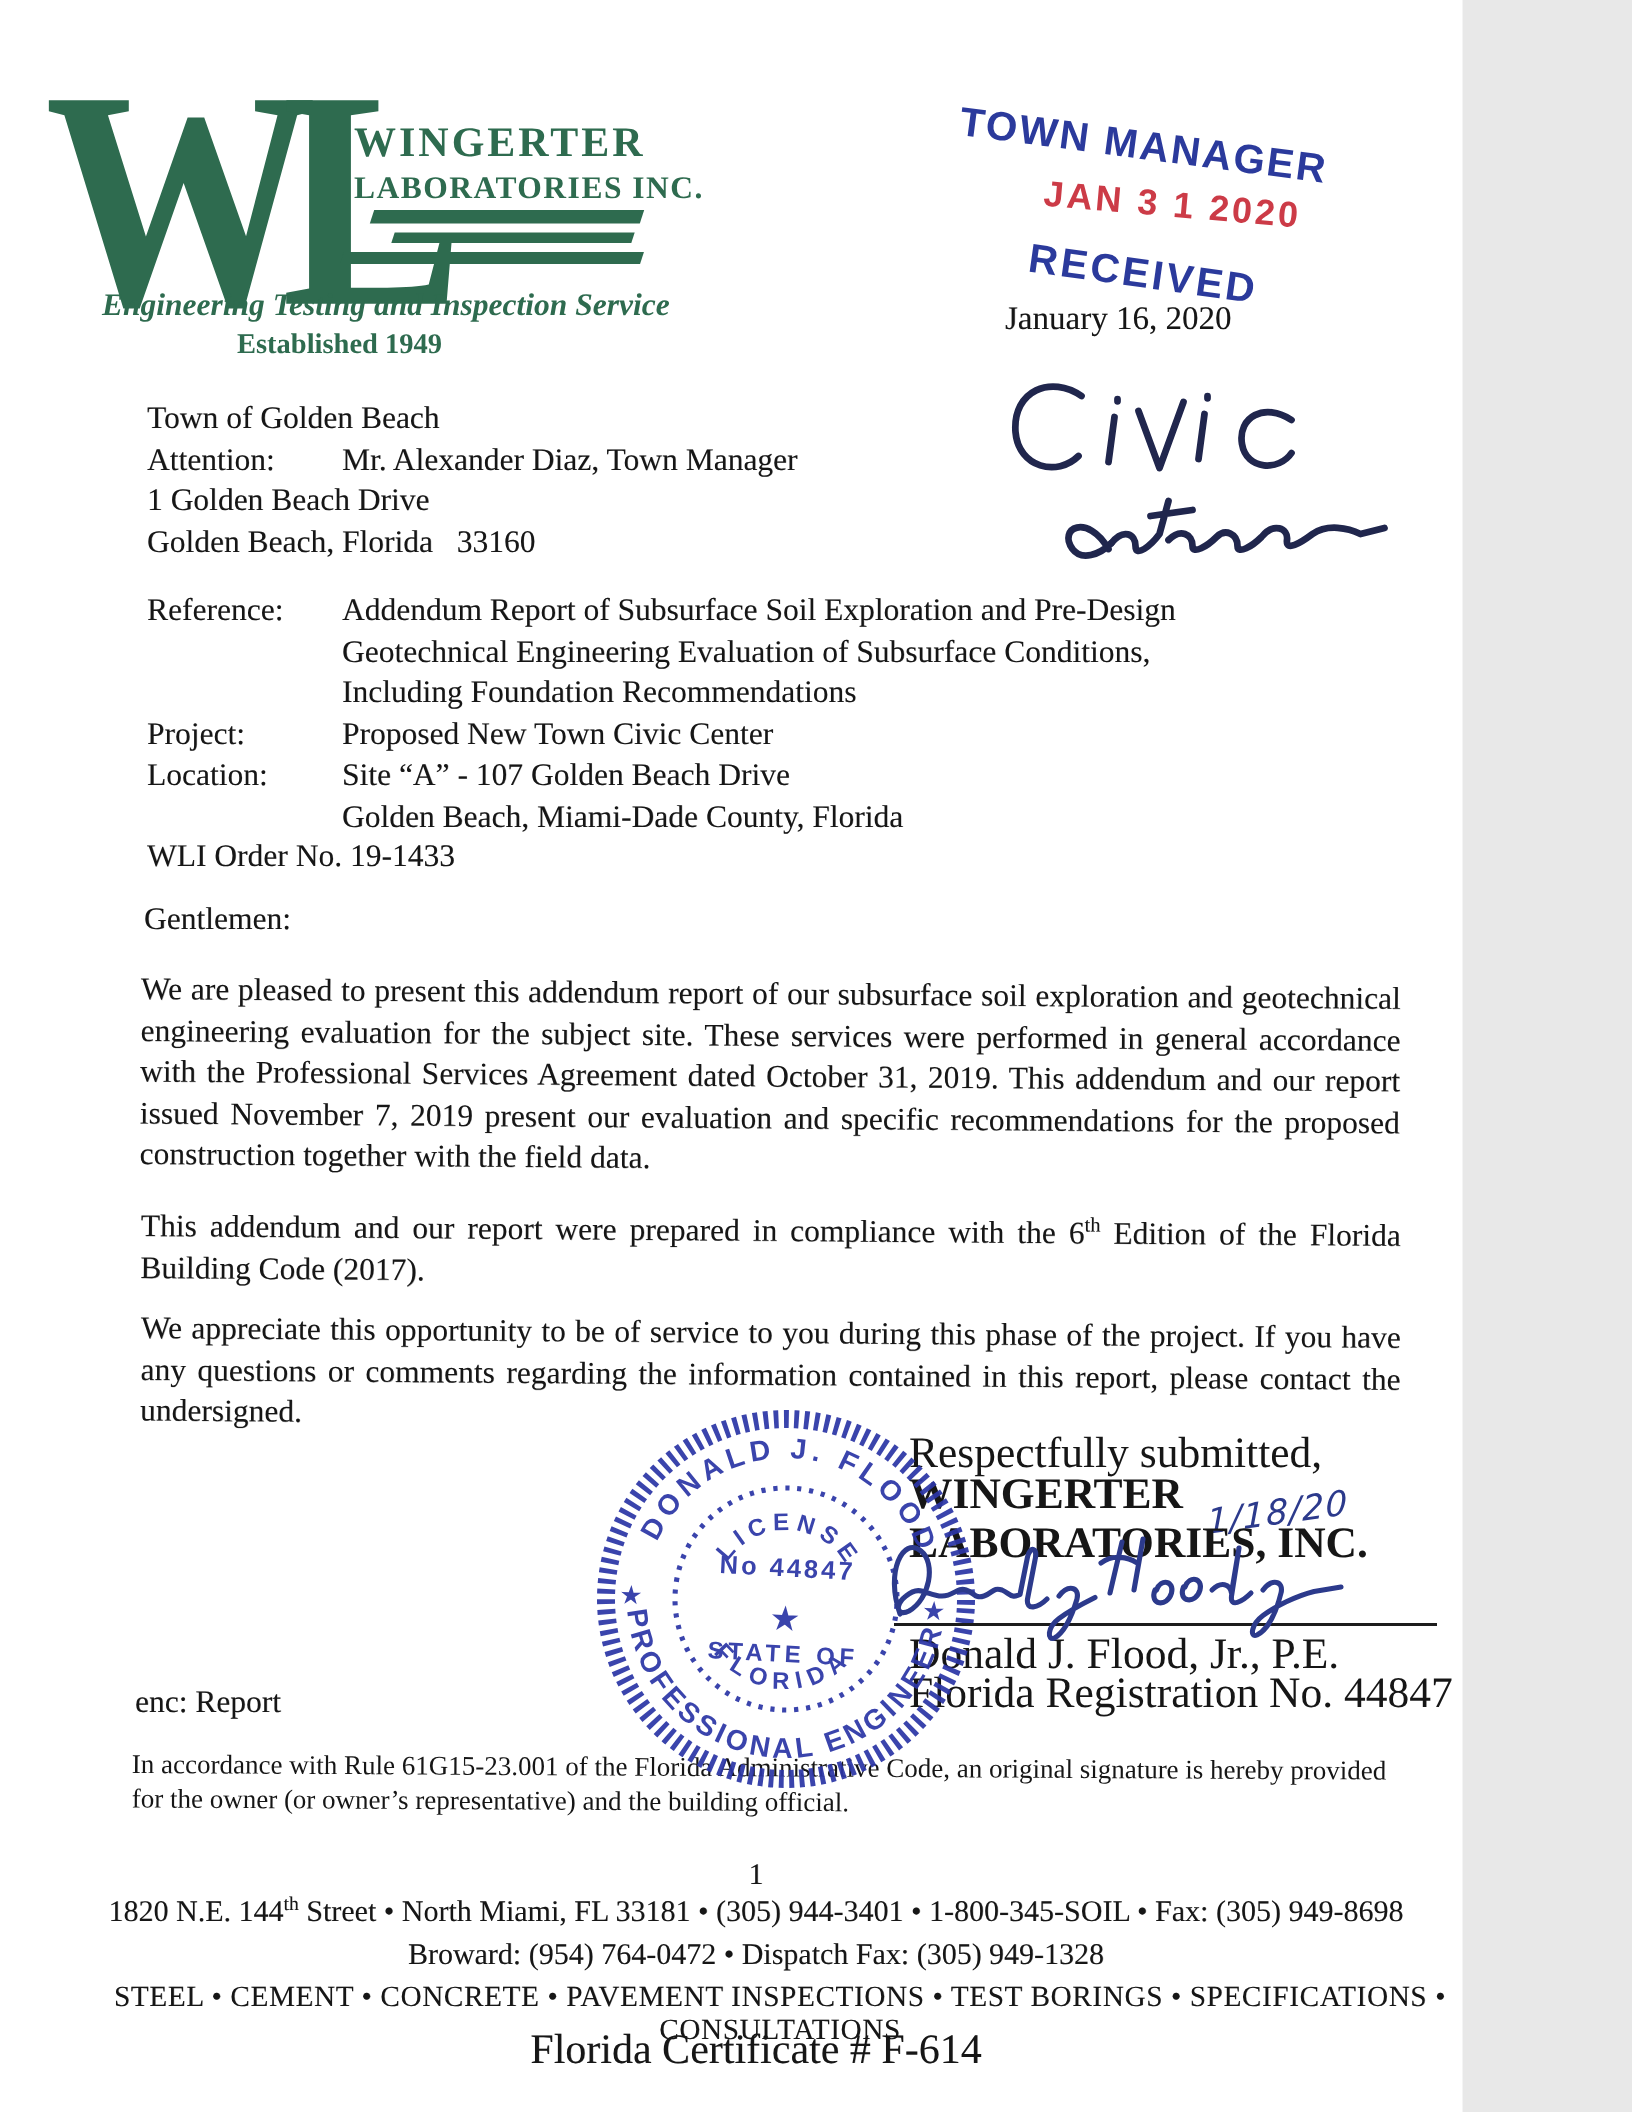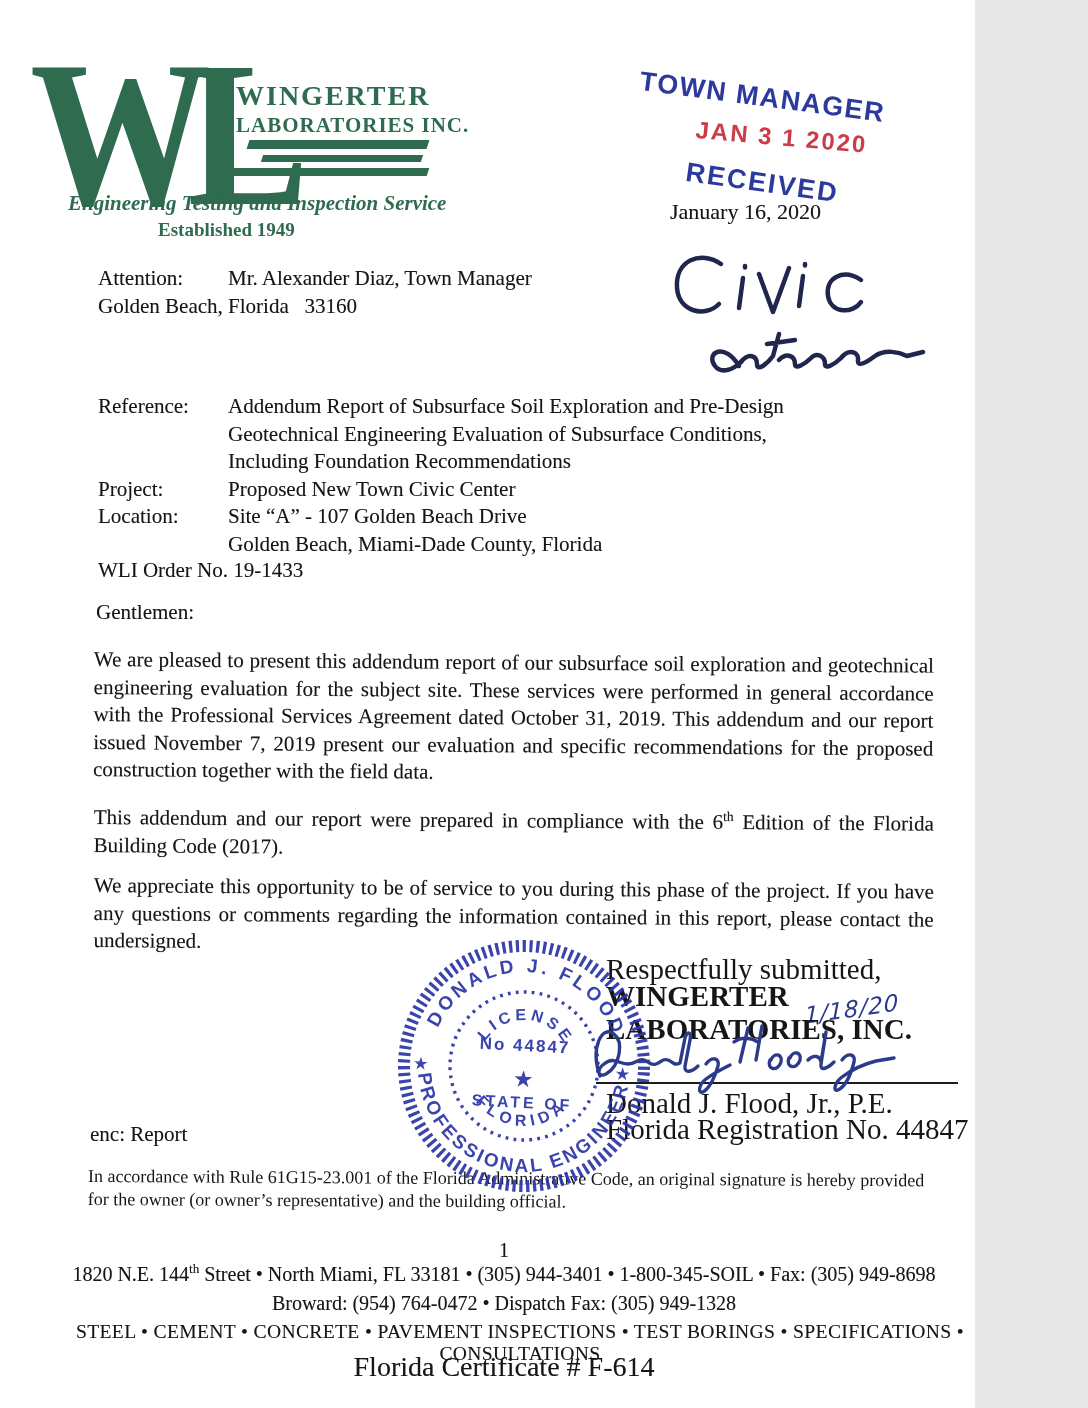--- a/index.html
+++ b/index.html
@@ -75,6 +75,7 @@
   <div class="abs letter-date doc-text">January 16, 2020</div>
 
   <div class="abs recipient doc-text">
+    <div>Town of Golden Beach</div>
     <div class="attn-row">
       <span class="attn-label">Attention:</span>
       <span>Mr. Alexander Diaz, Town Manager</span>

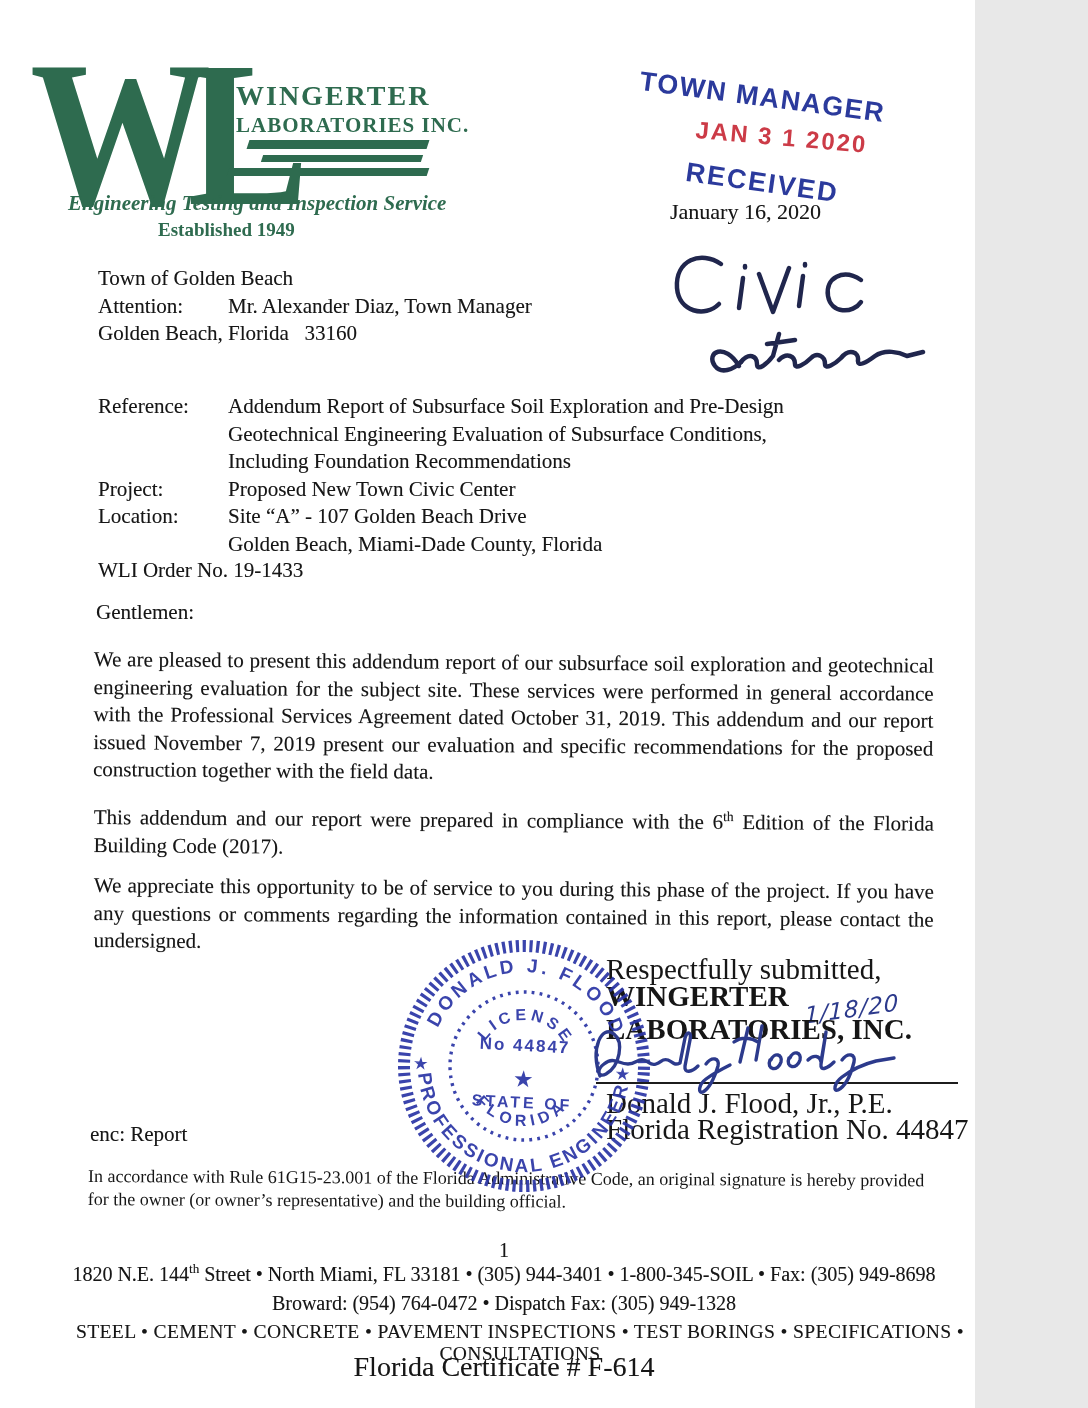--- a/index.html
+++ b/index.html
@@ -80,6 +80,7 @@
       <span class="attn-label">Attention:</span>
       <span>Mr. Alexander Diaz, Town Manager</span>
     </div>
+    <div>1 Golden Beach Drive</div>
     <div>Golden Beach, Florida&nbsp;&nbsp; 33160</div>
   </div>
 

